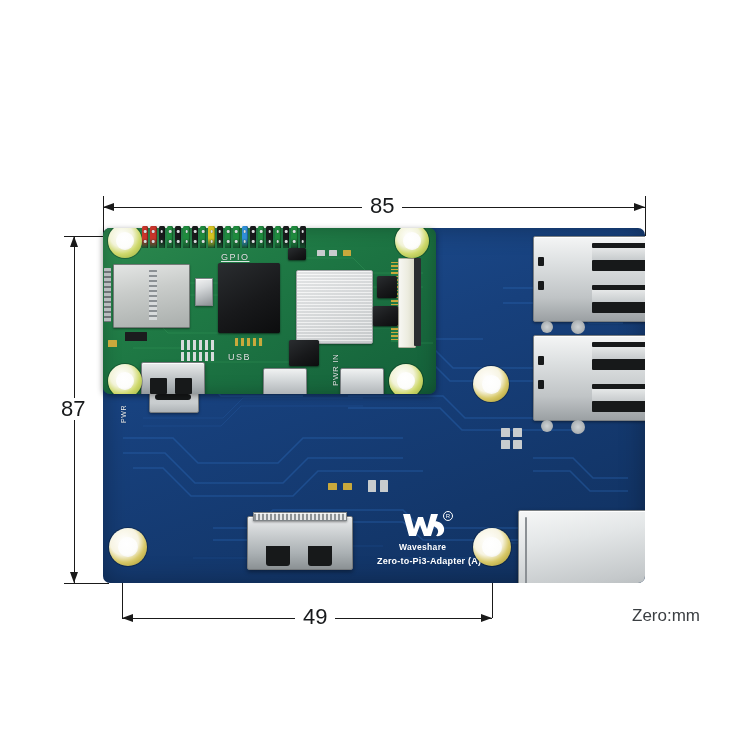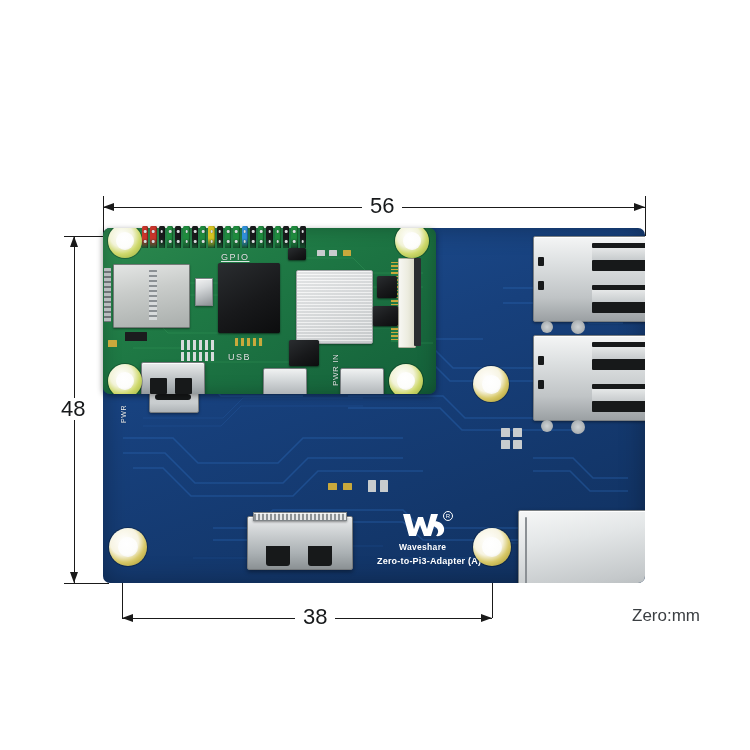--- a/index.html
+++ b/index.html
@@ -364,7 +364,7 @@
   <div class="dim-line-h" style="left:103px; top:207px; width:542px;"></div>
   <div class="arrow arrow-left" style="left:103px; top:202.5px;"></div>
   <div class="arrow arrow-right" style="left:634px; top:202.5px;"></div>
-  <div class="dim-text" style="left:362px; top:195px;">56</div>
+  <div class="dim-text" style="left:362px; top:195px;">85</div>
 
   <div class="ext-line-h" style="left:64px; top:236px; width:45px;"></div>
   <div class="ext-line-h" style="left:64px; top:583px; width:45px;"></div>

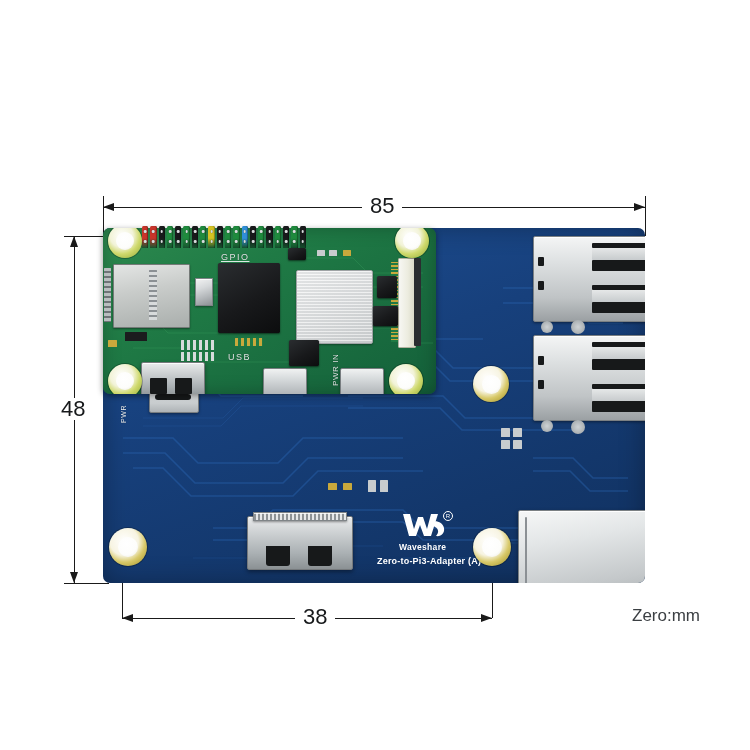--- a/index.html
+++ b/index.html
@@ -372,7 +372,7 @@
   <div class="dim-line-v" style="left:74px; top:236px; height:347px;"></div>
   <div class="arrow arrow-up" style="left:69.5px; top:236px;"></div>
   <div class="arrow arrow-down" style="left:69.5px; top:572px;"></div>
-  <div class="dim-text" style="left:53px; top:398px;">48</div>
+  <div class="dim-text" style="left:53px; top:398px;">87</div>
 
   <div class="ext-line-v" style="left:122px; top:565px; height:53px;"></div>
   <div class="ext-line-v" style="left:492px; top:545px; height:73px;"></div>

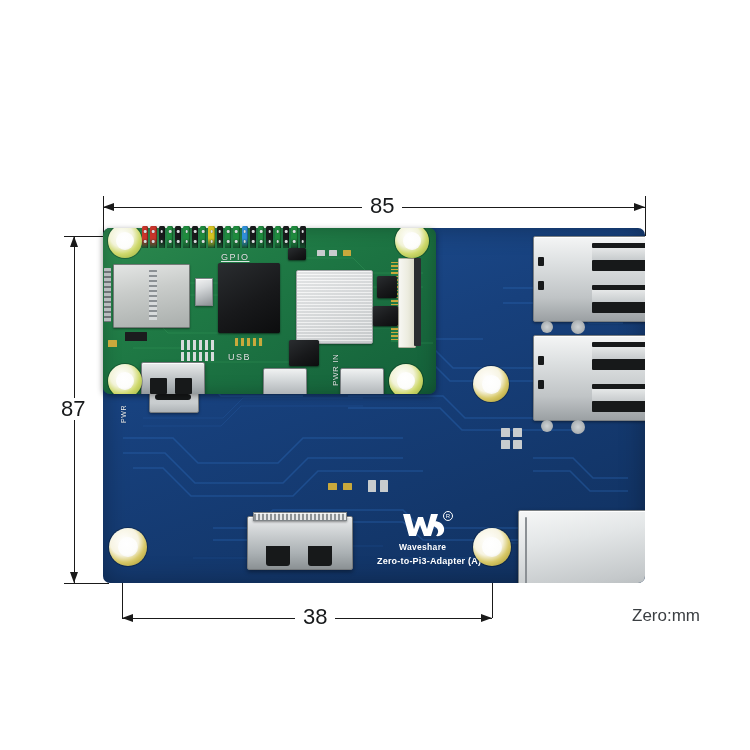--- a/index.html
+++ b/index.html
@@ -380,7 +380,7 @@
   <div class="dim-line-h" style="left:122px; top:618px; width:370px;"></div>
   <div class="arrow arrow-left" style="left:122px; top:613.5px;"></div>
   <div class="arrow arrow-right" style="left:481px; top:613.5px;"></div>
-  <div class="dim-text" style="left:295px; top:606px;">38</div>
+  <div class="dim-text" style="left:295px; top:606px;">49</div>
 
   <div class="unit-label">Zero:mm</div>
 

